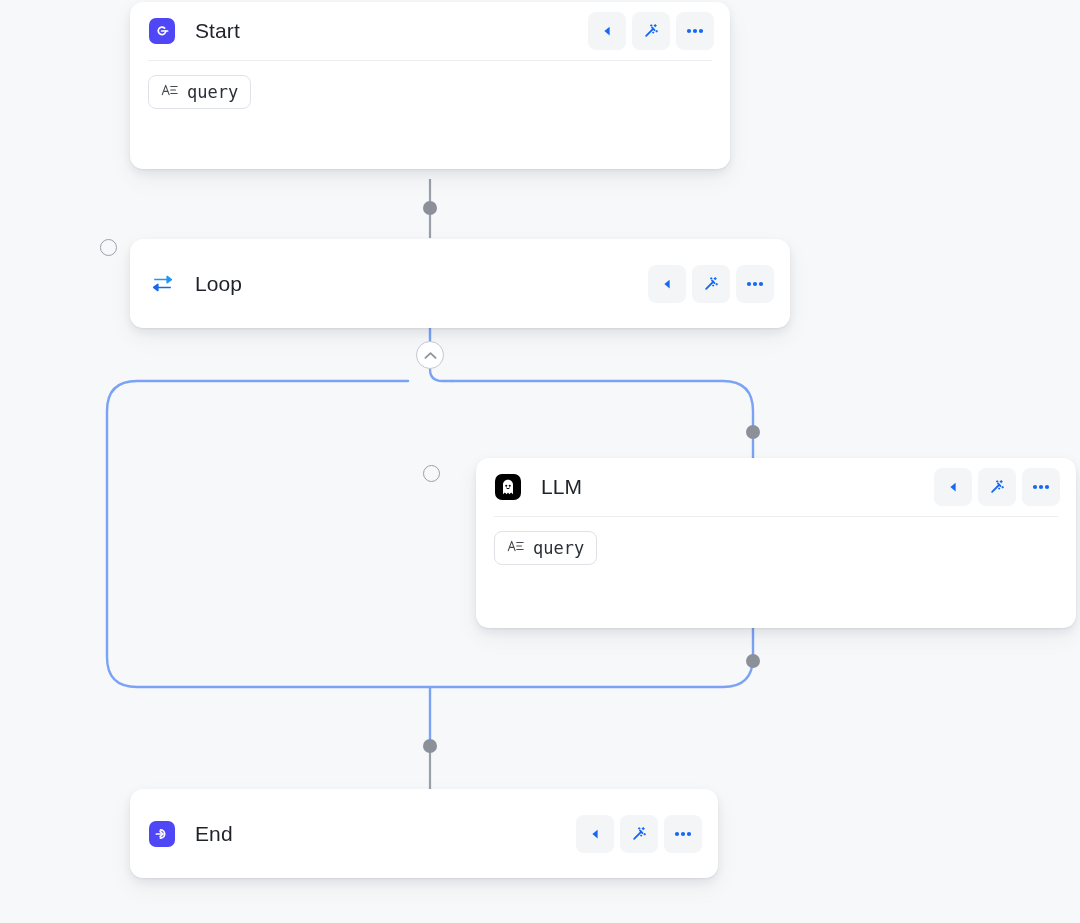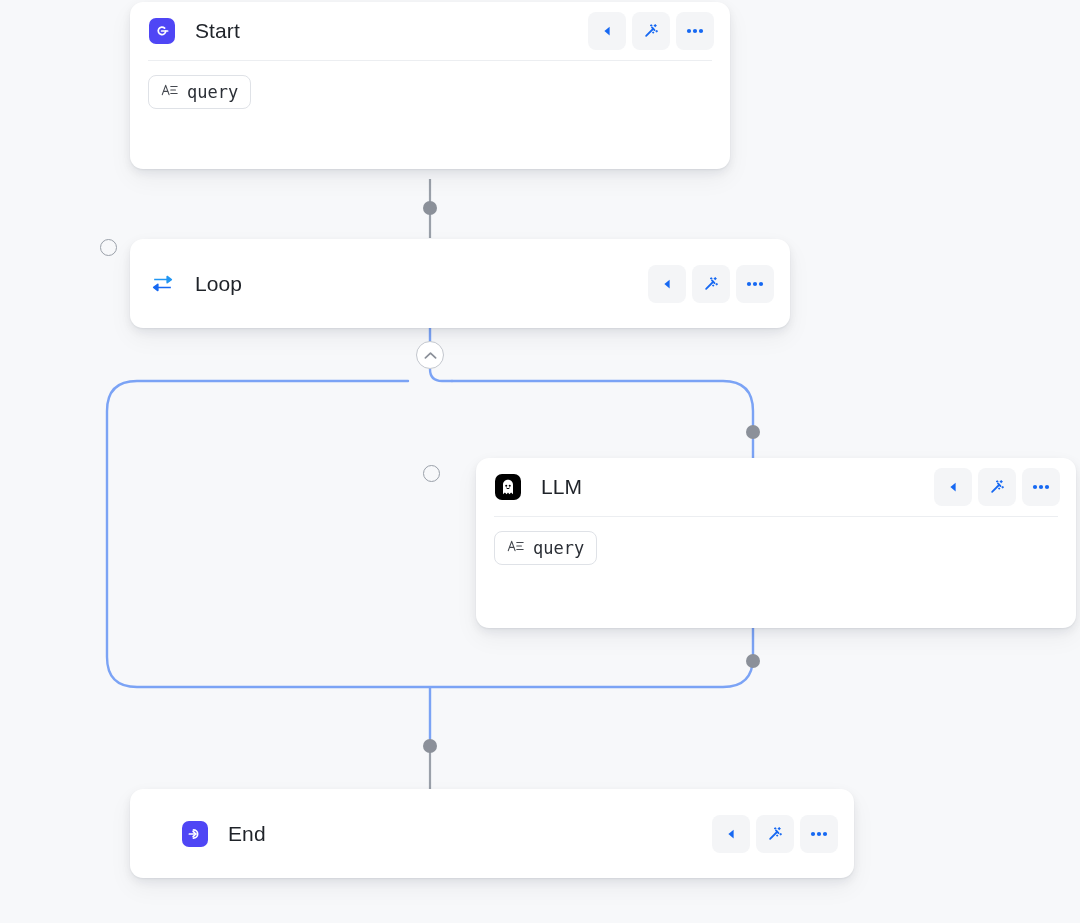--- a/index.html
+++ b/index.html
@@ -321,7 +321,7 @@
     </div>
   </div>
 
-  <div class="node" style="left:130px; top:789px; width:724px; height:89px;padding-left:33px;">
+  <div class="node" style="left:130px; top:789px; width:588px; height:89px;">
     <div class="node-header" style="height:89px;">
       <span class="node-icon purple">
         <svg width="18" height="18" viewBox="0 0 24 24" fill="none">

